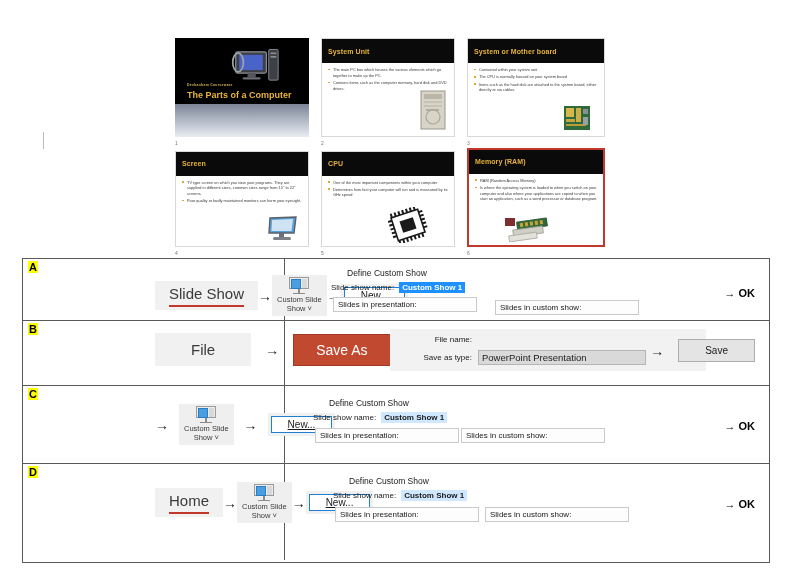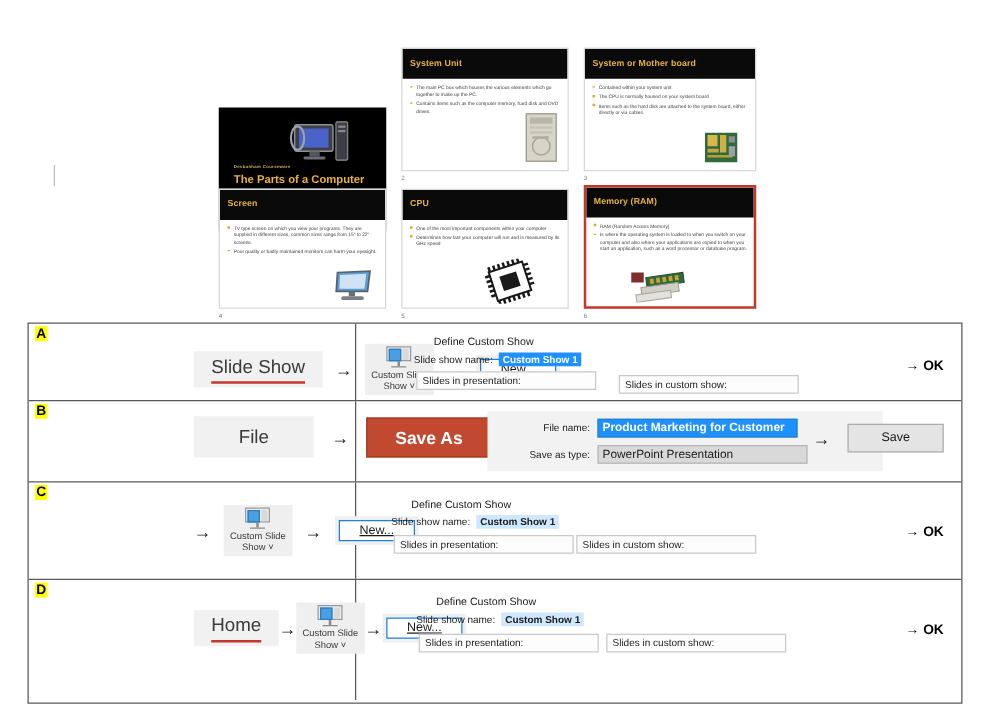--- a/index.html
+++ b/index.html
@@ -83,7 +83,7 @@
 
 <div id="thumbs">
 
-  <div class="thumb" style="left:0;top:0;width:134px;height:99px;margin-top:48px;">
+  <div class="thumb" style="left:0;top:0;width:134px;height:99px;">
     <div class="sld title-slide">
       <div class="pcimg">
         <svg viewBox="0 0 100 70" width="100%" height="100%">

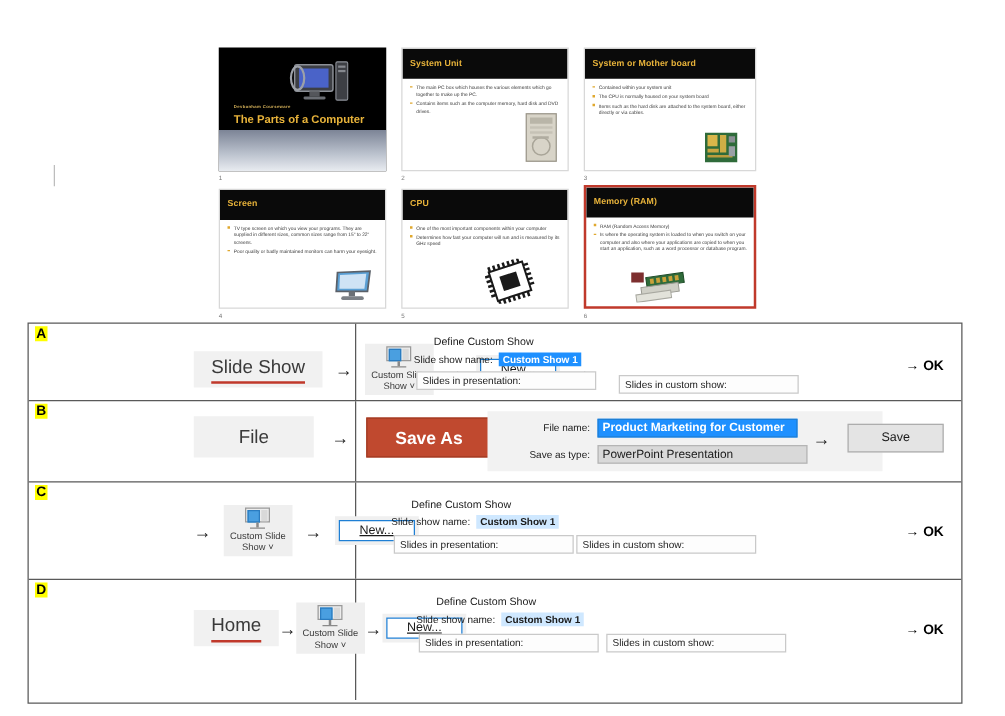--- a/index.html
+++ b/index.html
@@ -269,7 +269,7 @@
     </div>
     <div class="ans">
 
-      <div style="position:absolute;left:-130px;top:16px;display:flex;align-items:center;gap:10px;">
+      <div style="position:absolute;left:-130px;top:16px;display:flex;align-items:center;">
         <div class="chip tabchip">
           <div class="t">Slide Show</div>
           <div class="ul"></div>

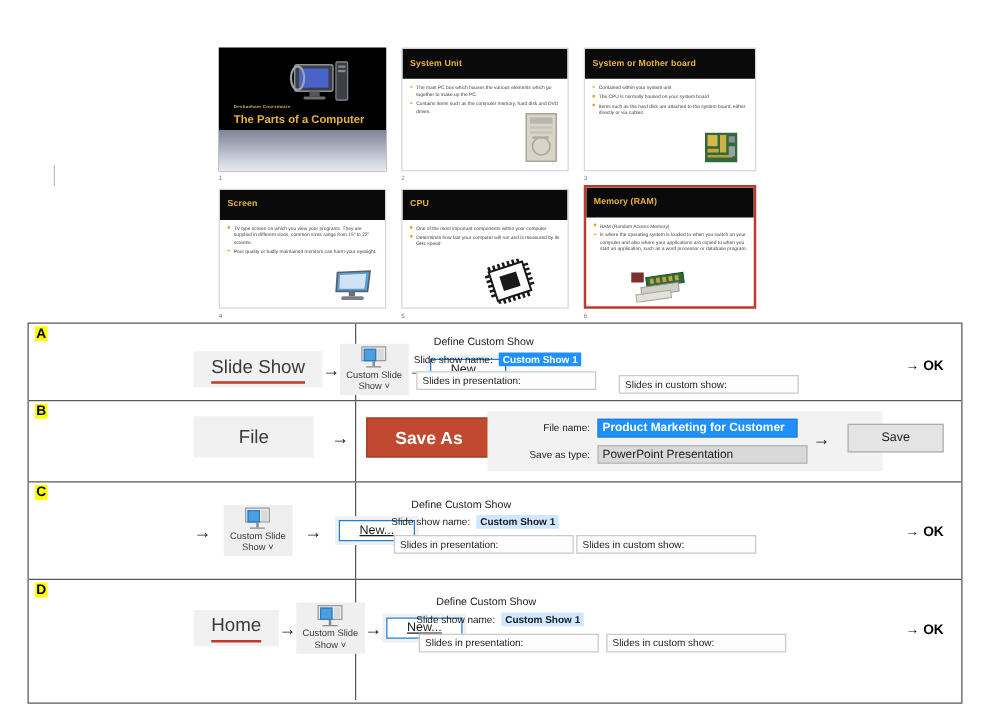--- a/index.html
+++ b/index.html
@@ -70,7 +70,7 @@
   .panel{border:1px solid #c9c9c9;background:#fdfdfd;font-size:8px;color:#1a1a1a;padding:2px 4px;box-sizing:border-box;}
   .okgrp{font-size:11px;font-weight:bold;white-space:nowrap;}
   
-  .saveas{background:#c0492f;color:#fff;font-size:14px;padding:7px 22px;border:1px solid #a03a22;font-weight:bold;}
+  .saveas{background:#c0492f;color:#fff;font-size:14px;padding:7px 22px;border:1px solid #a03a22;}
   .filechip{background:#f1f1f1;font-size:15px;color:#3a3a3a;padding:8px 36px;}
   .savebtn{background:#e4e4e4;border:1px solid #adadad;font-size:10px;color:#1a1a1a;padding:5px 26px;}
   .b-panel{background:#f2f2f2;padding:6px 8px;}

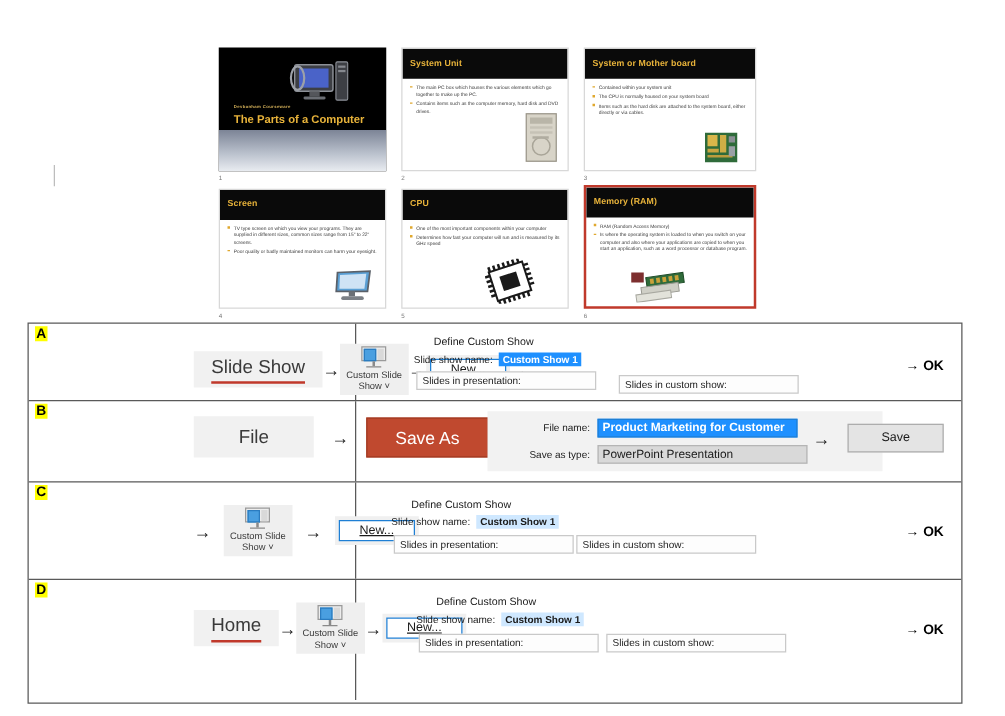--- a/index.html
+++ b/index.html
@@ -330,7 +330,6 @@
       <div class="b-panel" style="position:absolute;left:105px;top:8px;width:300px;">
         <div style="display:flex;align-items:center;gap:6px;">
           <span class="fld-lbl" style="width:74px;text-align:right;">File name:</span>
-          <span class="b-input">Product Marketing for Customer</span>
         </div>
         <div style="display:flex;align-items:center;gap:6px;margin-top:6px;">
           <span class="fld-lbl" style="width:74px;text-align:right;">Save as type:</span>

